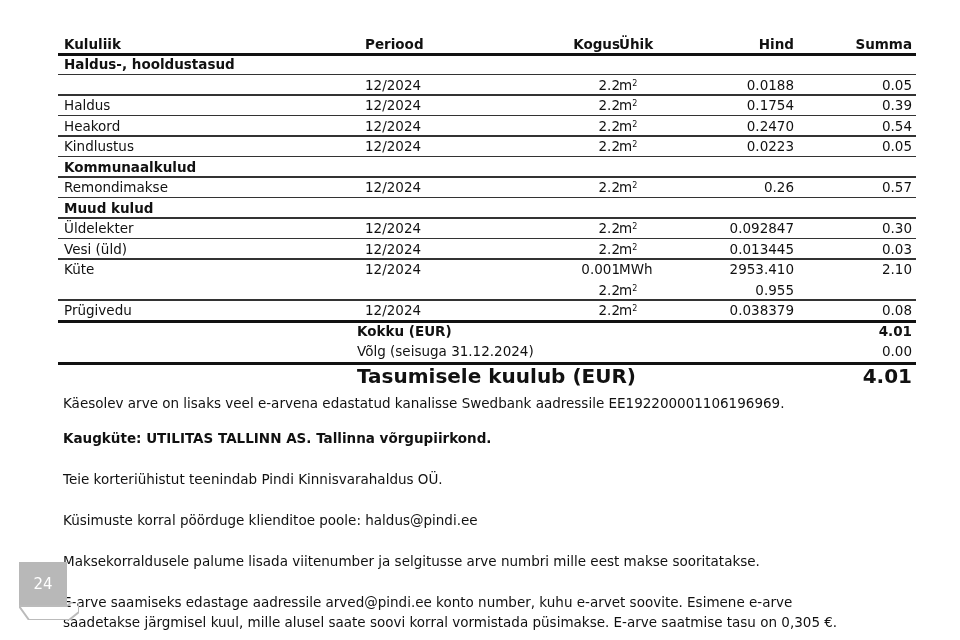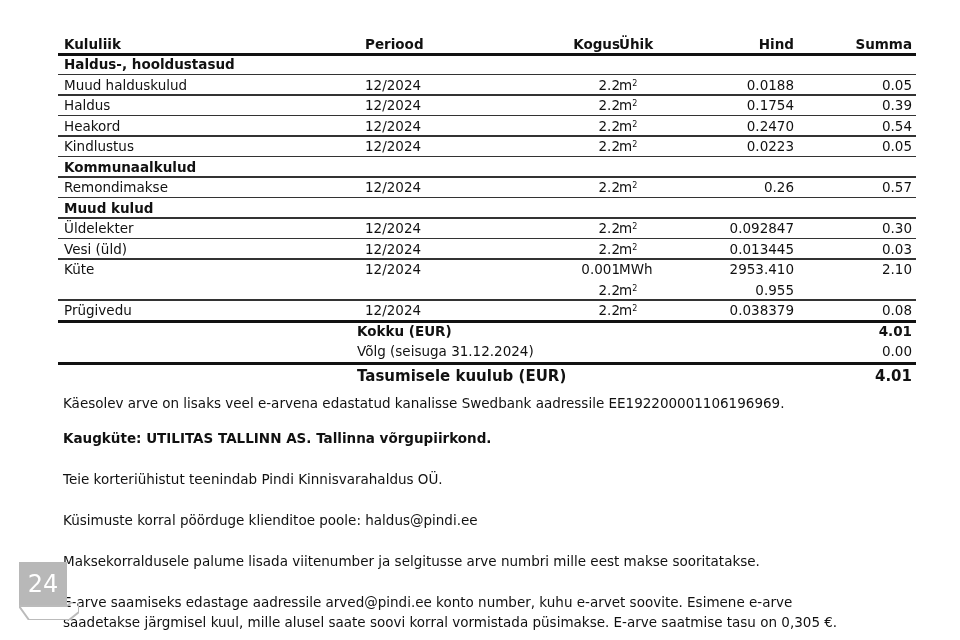--- a/index.html
+++ b/index.html
@@ -49,7 +49,6 @@
       </div>
       <div class="line thin" style="top: 39.5px;"></div>
       <div class="row" style="top: 40.5px;">
-        <span class="cell c-name">Muud halduskulud</span>
         <span class="cell c-period">12/2024</span>
         <span class="cell c-qty">2.2</span>
         <span class="cell c-unit"><span>m</span><sup>2</sup></span>

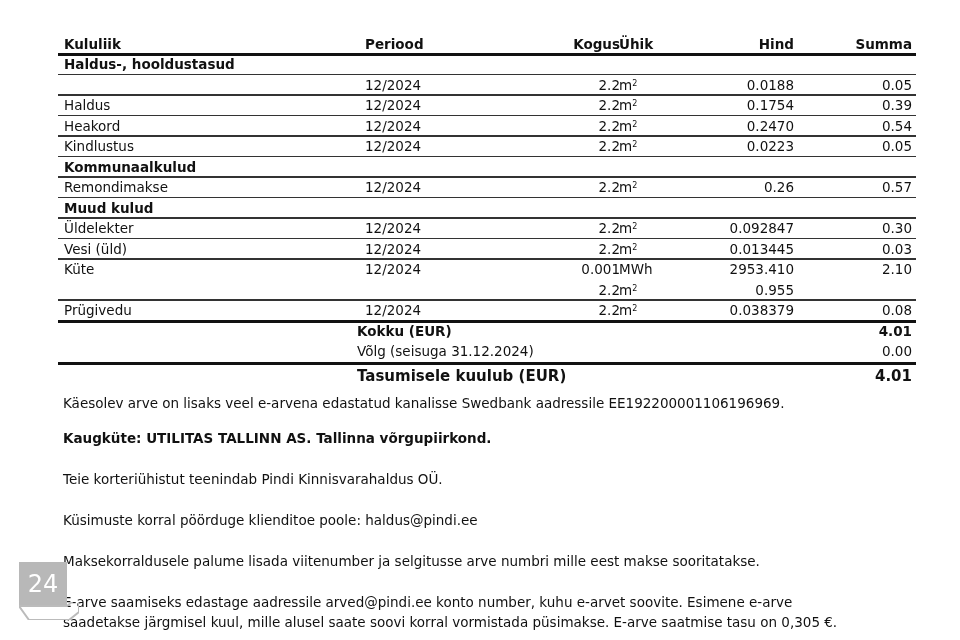--- a/index.html
+++ b/index.html
@@ -22,7 +22,7 @@
   .totals-row { position:absolute; left:299px; width:559px; height:20px; }
   .totals-row .lbl { position:absolute; left:0; line-height:20px; }
   .totals-row .val { position:absolute; right:4px; line-height:20px; }
-  .big { font-size:15px; }
+  .big { font-size:20px; }
   .para { position:absolute; left:63px; font-size:13.5px; line-height:21px; white-space:nowrap; }
   .badge { position:absolute; left:19px; top:562px; width:48px; height:44px; background:#b8b8b8;
            color:#fff; font-size:24px; line-height:44px; text-align:center; }

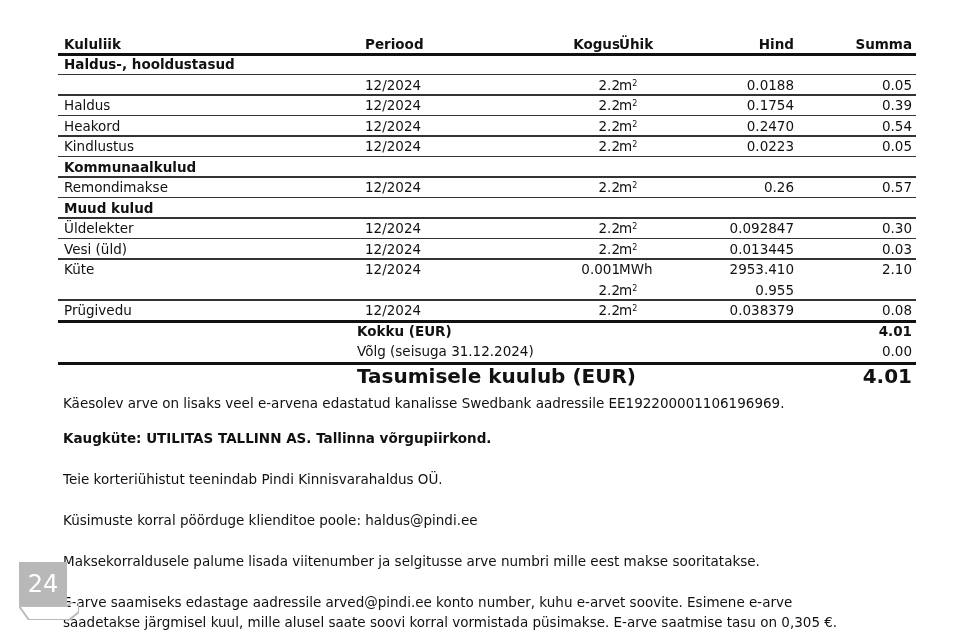--- a/index.html
+++ b/index.html
@@ -25,7 +25,7 @@
   .big { font-size:20px; }
   .para { position:absolute; left:63px; font-size:13.5px; line-height:21px; white-space:nowrap; }
   .badge { position:absolute; left:19px; top:562px; width:48px; height:44px; background:#b8b8b8;
-           color:#fff; font-size:24px; line-height:44px; text-align:center; }
+           color:#fff; font-size:15px; line-height:44px; text-align:center; }
   .badge-fold { position:absolute; left:19px; top:602px; width:60px; height:18px; }
 </style>
 </head>

